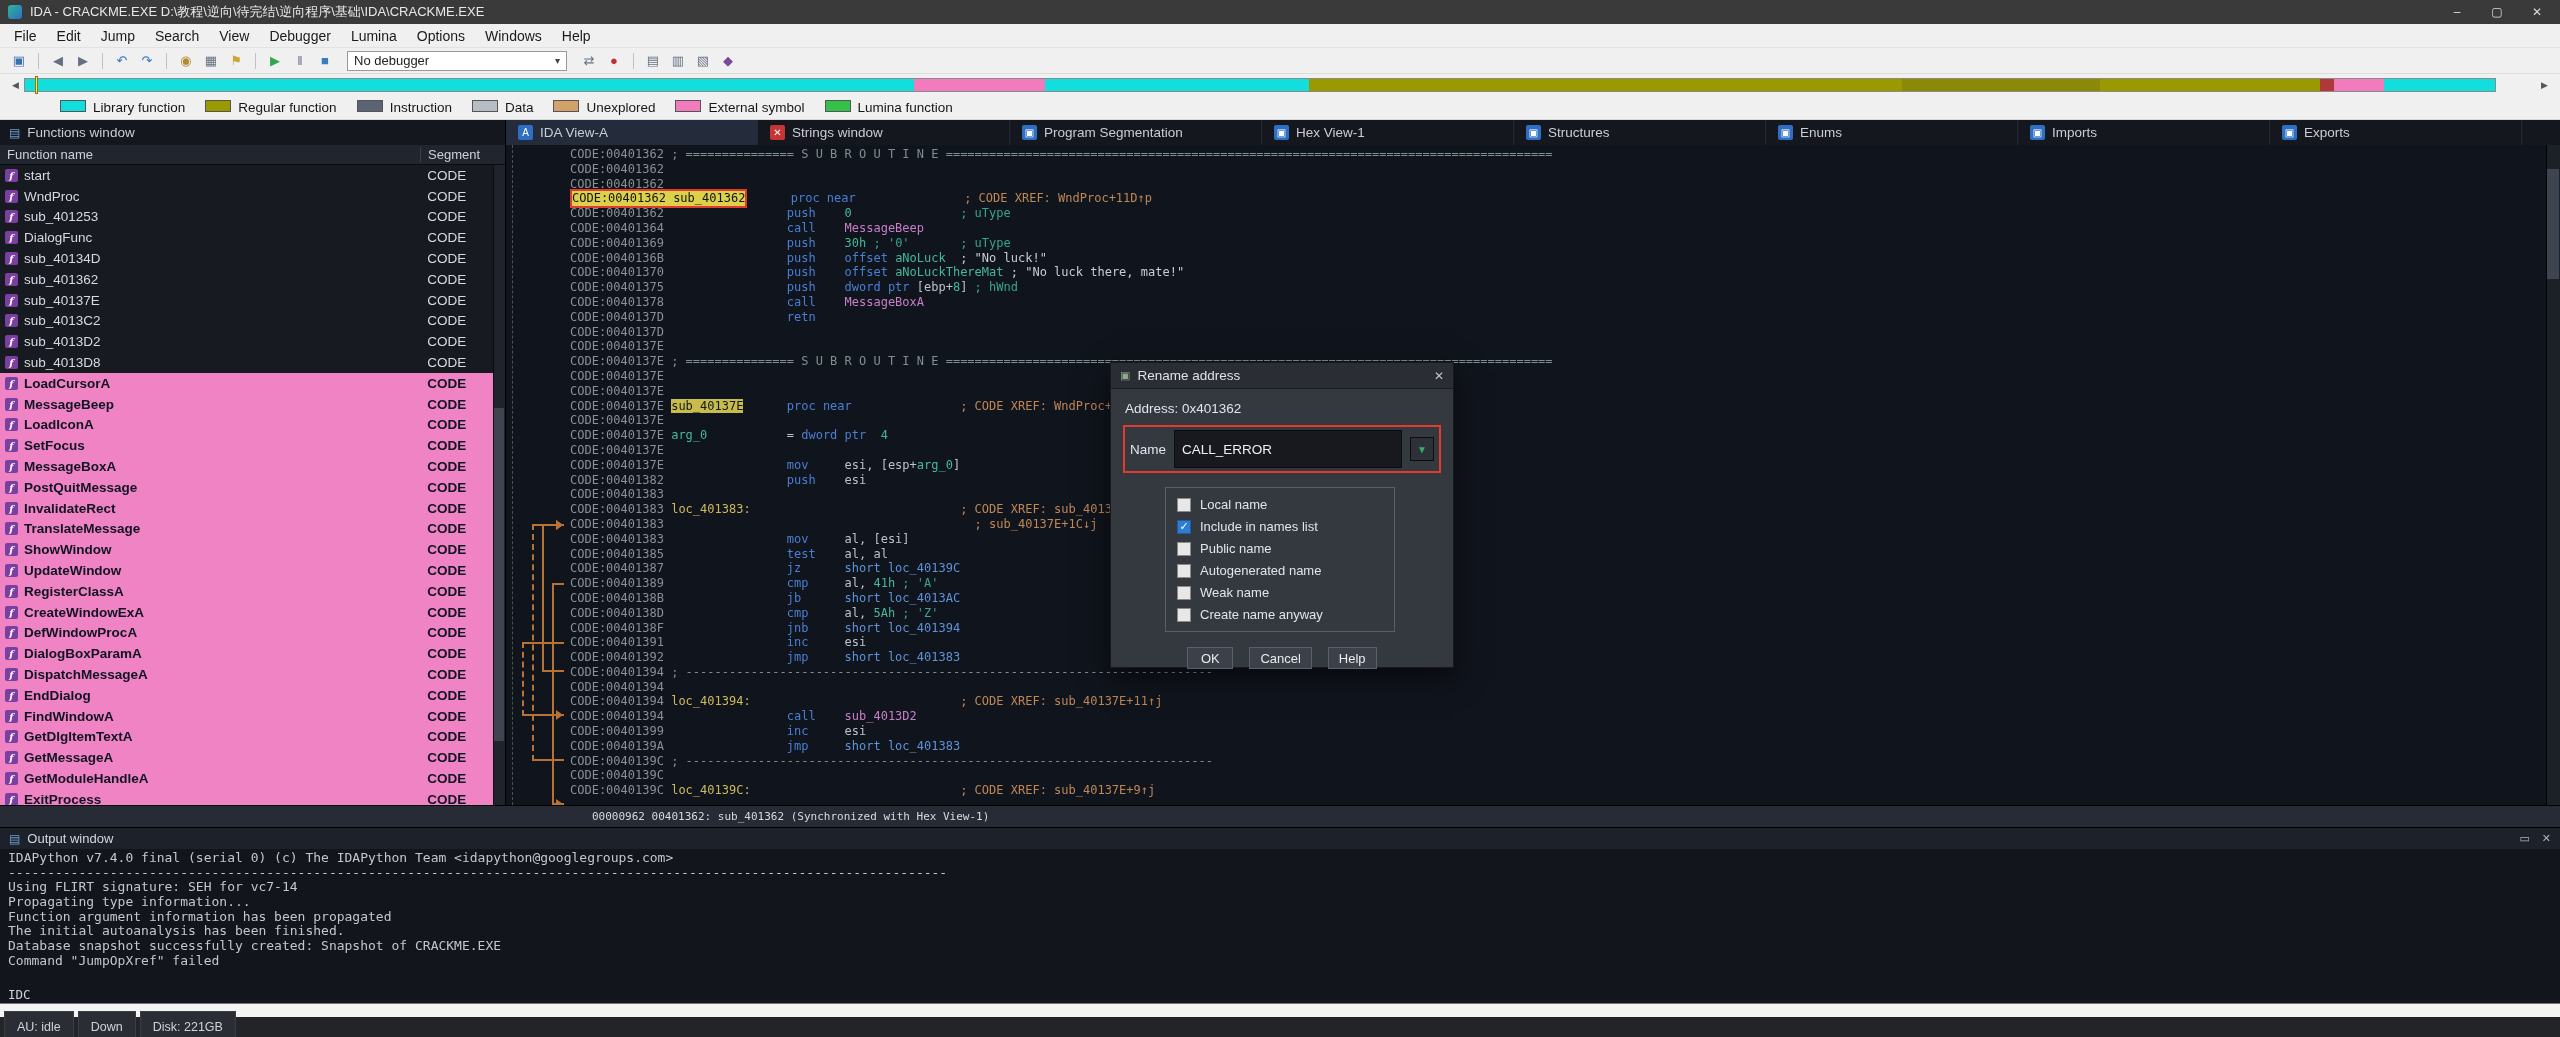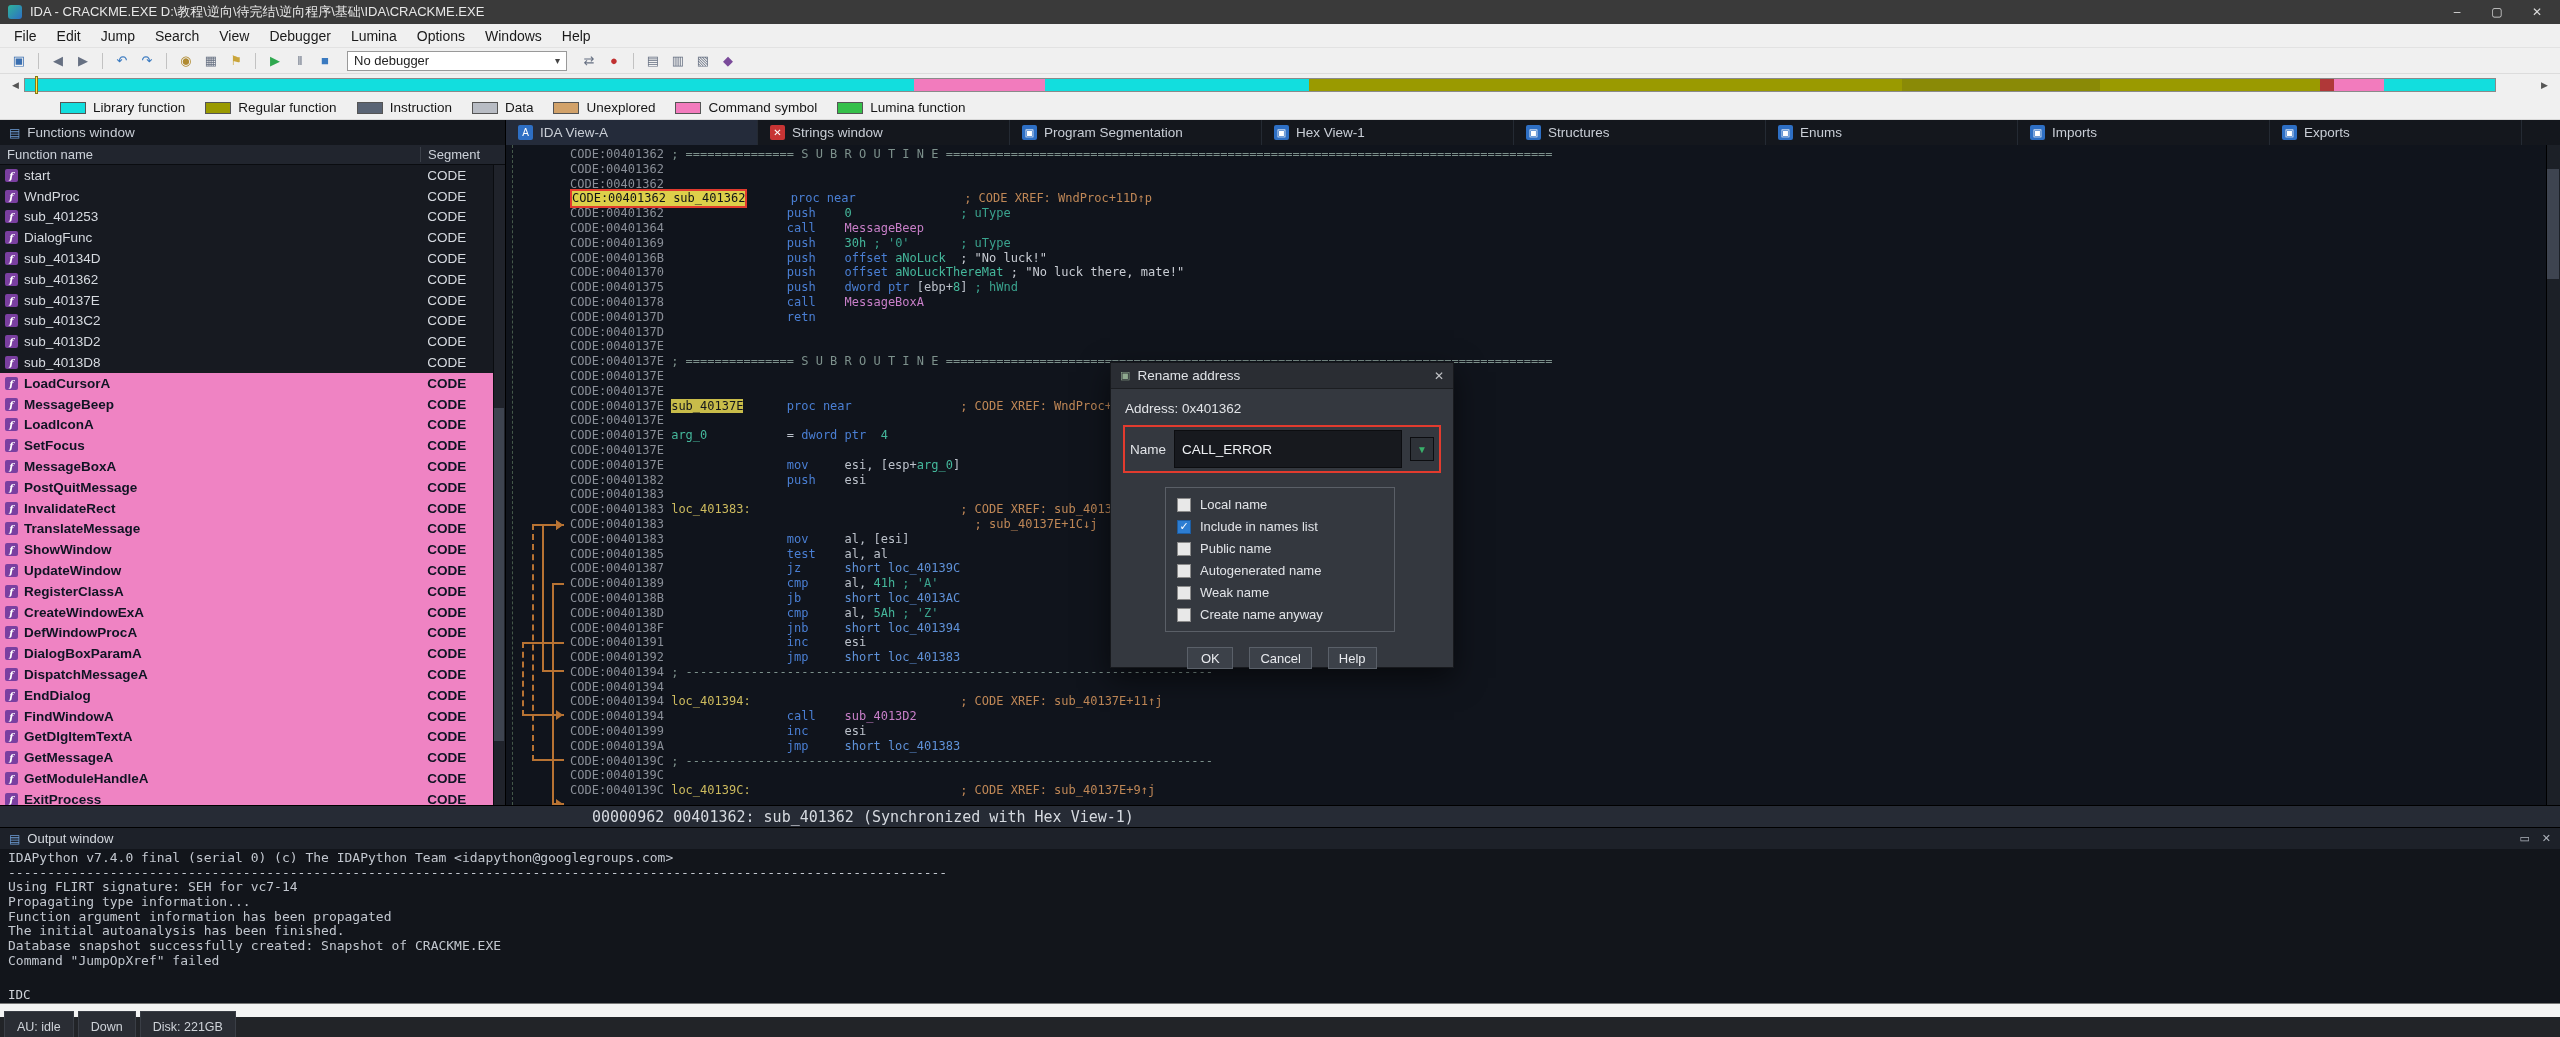--- a/index.html
+++ b/index.html
@@ -27,7 +27,7 @@
 .nmarker{position:absolute;left:0.4%;top:-3px;bottom:-3px;width:3px;background:#ffe84a;border:1px solid #8a7a10}
 
 .legend{height:24px;background:#f0f0f0;display:flex;align-items:center;gap:20px;padding-left:60px;font-size:13.5px;color:#161616;border-bottom:1px solid #d8d8d8;flex:none}
-.litem{display:flex;align-items:center;gap:7px}
+.litem{display:flex;gap:7px}
 .lswatch{width:26px;height:12px;border:1px solid #555;display:inline-block}
 
 .tabstrip{height:25px;background:#14171d;display:flex;align-items:stretch;color:#c9ced6;font-size:13.5px;flex:none}

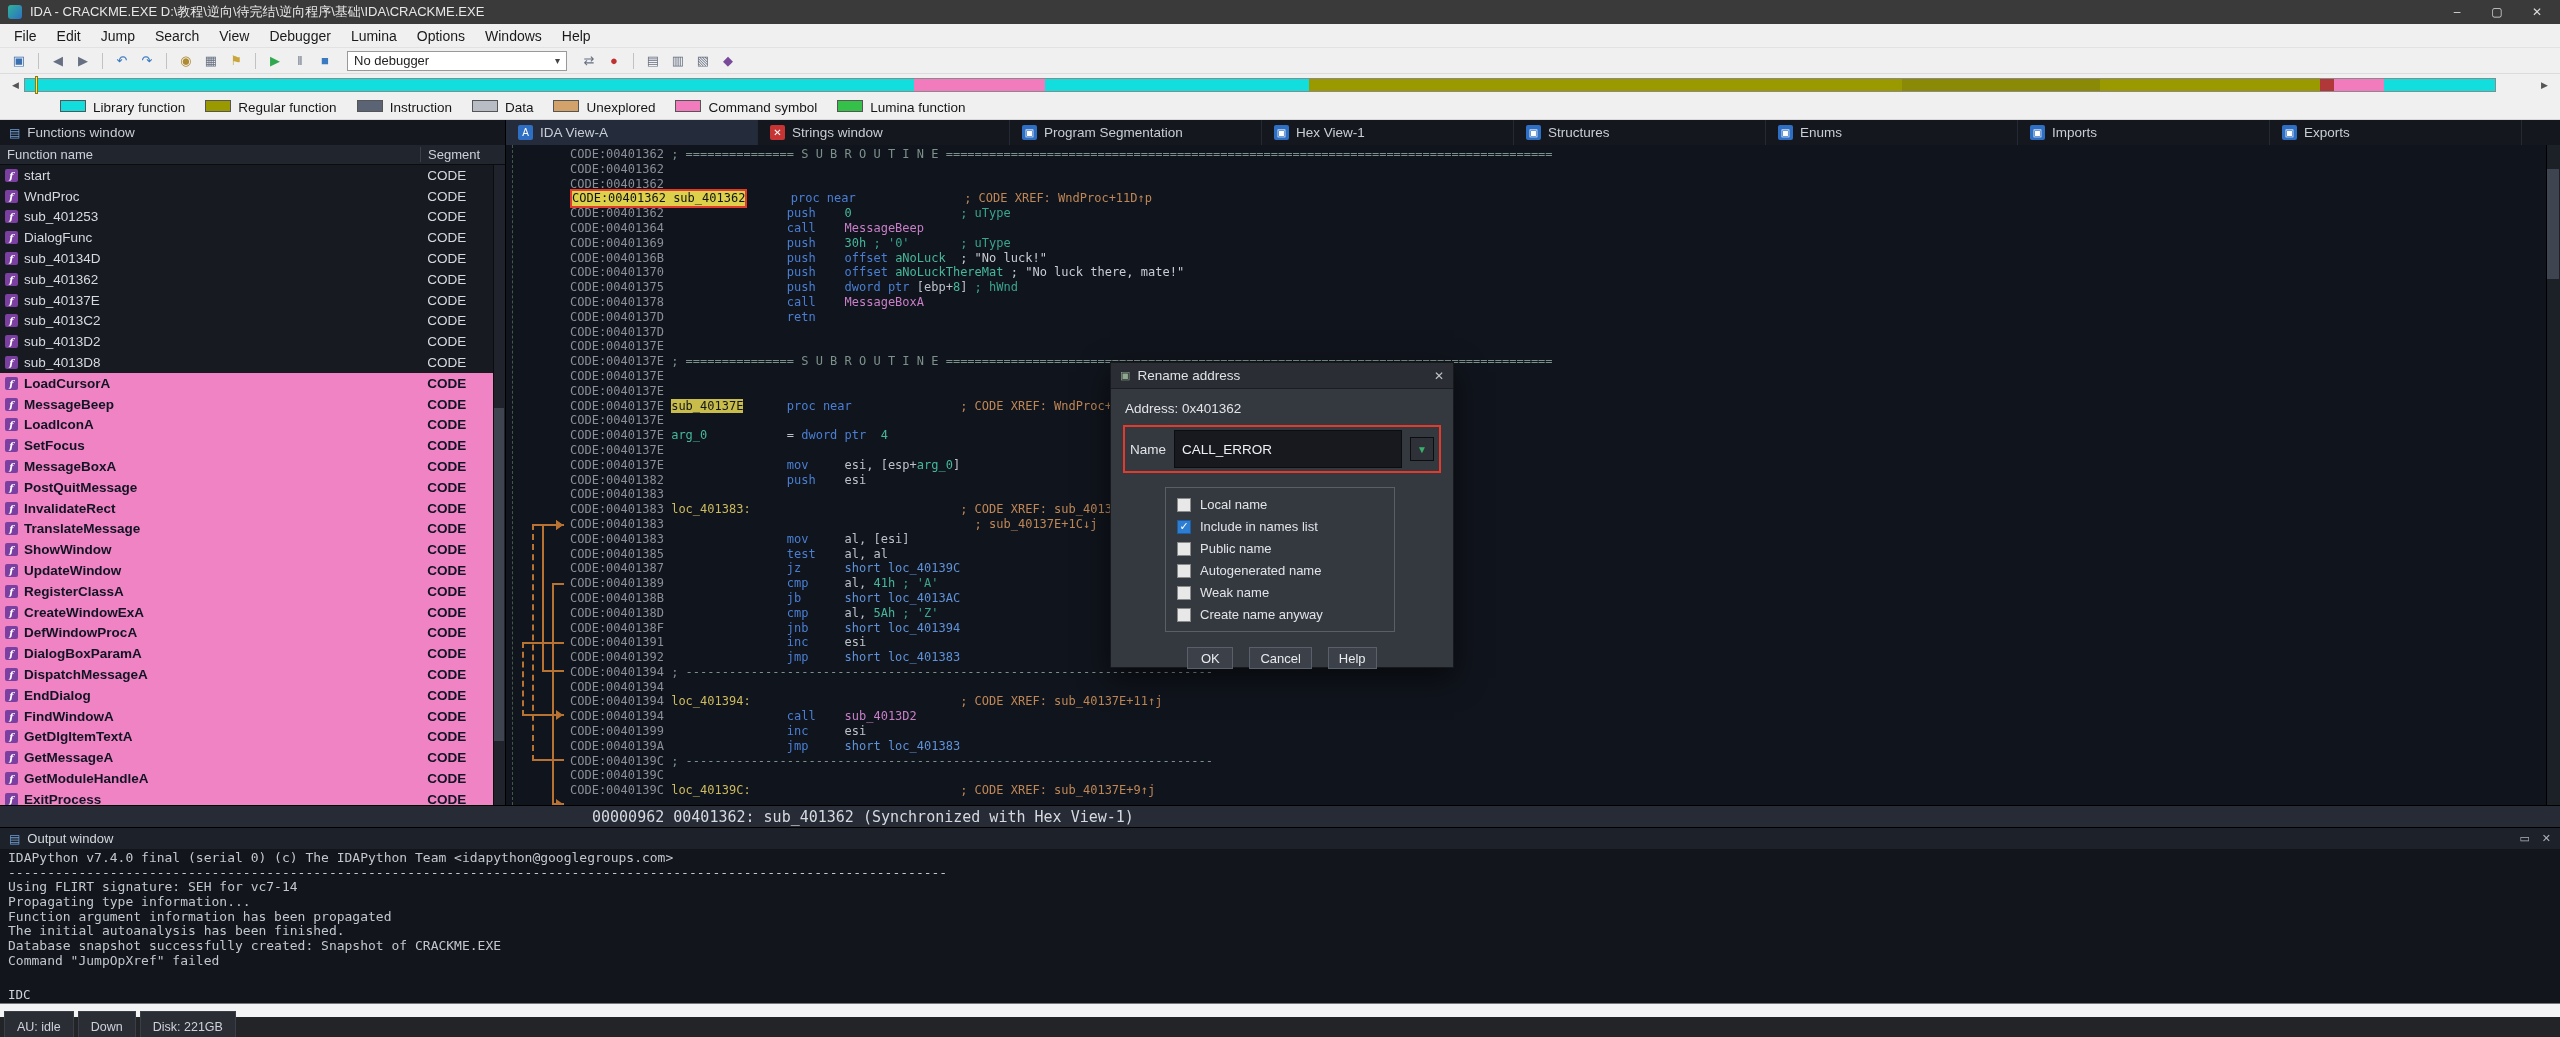--- a/index.html
+++ b/index.html
@@ -207,7 +207,7 @@
       </div>
       <div class="litem">
         <span class="lswatch" style="background: rgb(242, 123, 189);"></span>
-        <span>Command symbol</span>
+        <span>External symbol</span>
       </div>
       <div class="litem">
         <span class="lswatch" style="background: rgb(53, 192, 74);"></span>

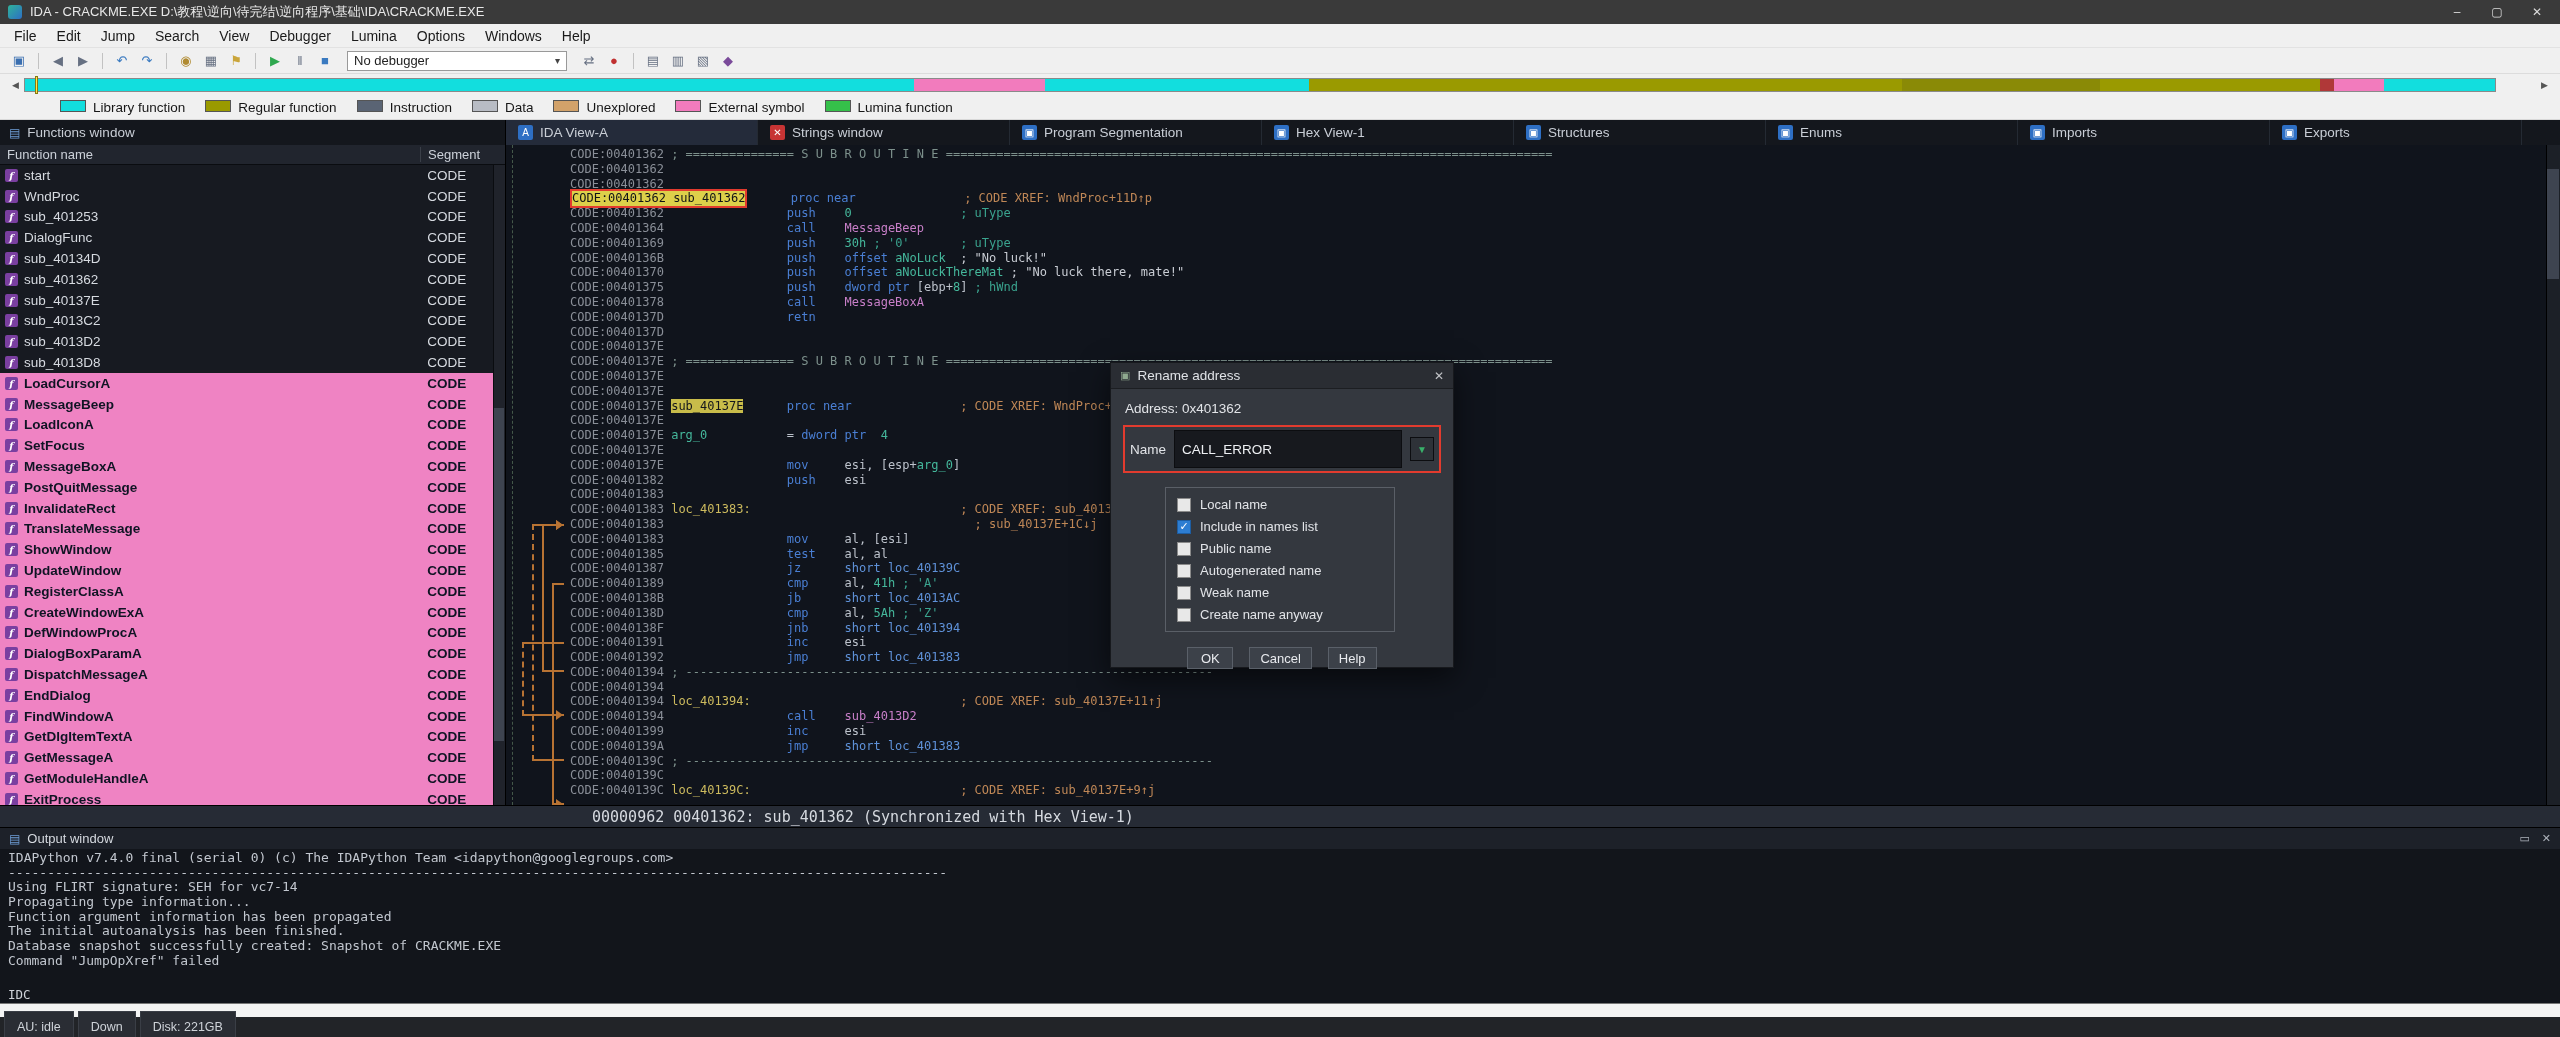--- a/index.html
+++ b/index.html
@@ -82,7 +82,7 @@
 .dscroll{width:14px;background:#1c2027;border-left:1px solid #000;position:relative;flex:none}
 .dthumb{position:absolute;top:24px;right:1px;width:12px;height:110px;background:#3e4450}
 
-.dstatus{height:22px;background:#262b35;color:#d6dae0;font-family:"DejaVu Sans Mono",monospace;font-size:15px;display:flex;align-items:center;padding-left:592px;border-top:1px solid #000;flex:none}
+.dstatus{height:22px;background:#262b35;color:#d6dae0;font-family:"DejaVu Sans Mono",monospace;font-size:11px;display:flex;align-items:center;padding-left:592px;border-top:1px solid #000;flex:none}
 
 .outtitle{height:22px;background:#1d2129;display:flex;align-items:center;color:#d5d9df;font-size:13px;padding:0 9px;gap:7px;border-top:1px solid #000;flex:none}
 .ot-btns{margin-left:auto;display:flex;gap:12px;color:#aeb3bb;font-size:11px}

